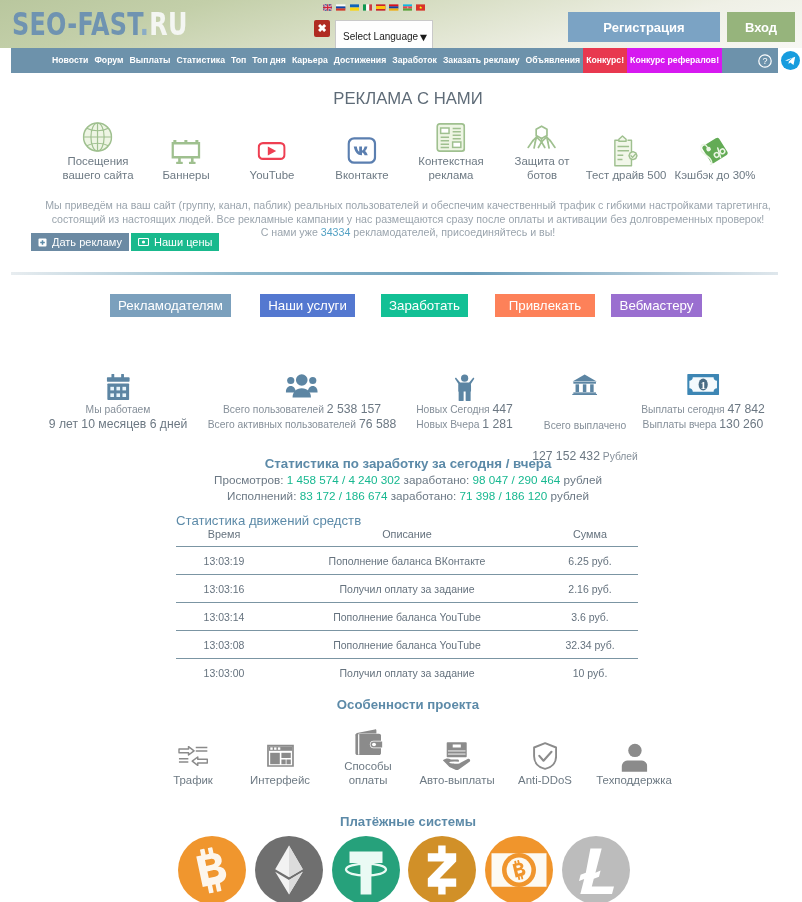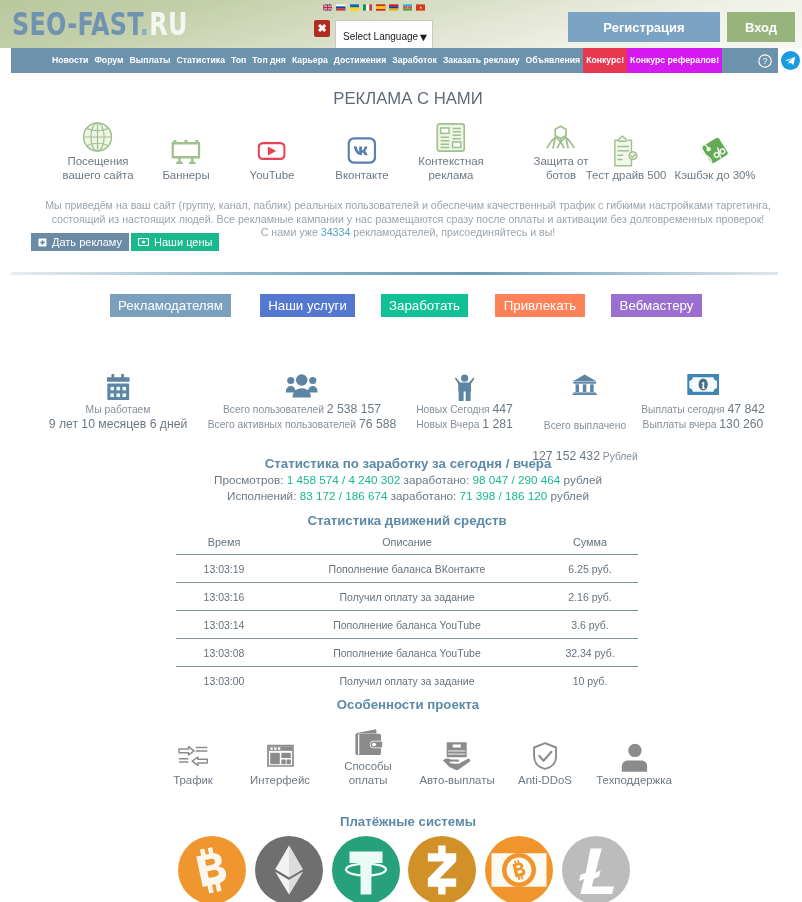--- a/index.html
+++ b/index.html
@@ -278,7 +278,7 @@
             <div>реклама</div>
           </div>
         </div>
-        <div class="ic-item" style="left: 561px;">
+        <div class="ic-item" style="left: 542px;">
           <div class="ic-box">
             <svg width="30" height="26" viewBox="0 0 30 26" fill="none" stroke="#9fc08f" stroke-width="1.7" stroke-linejoin="round" stroke-linecap="round">
               <path d="M15 2.2l5.4 3.1v6.2L15 14.6l-5.4-3.1V5.3z"></path>

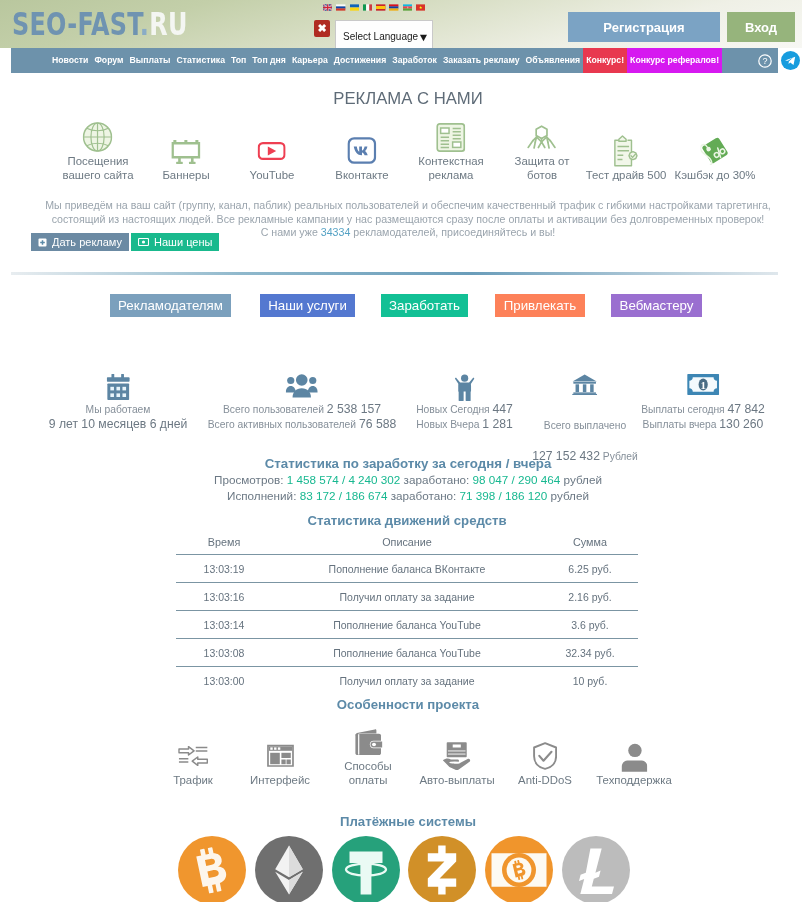--- a/index.html
+++ b/index.html
@@ -359,7 +359,7 @@
       <div class="cbtn" style="background: rgb(123, 160, 189); left: 110px; width: 121px;">Рекламодателям</div>
       <div class="cbtn" style="background: rgb(84, 120, 208); left: 260px; width: 95px;">Наши услуги</div>
       <div class="cbtn" style="background: rgb(18, 192, 149); left: 381px; width: 87px;">Заработать</div>
-      <div class="cbtn" style="background: rgb(253, 129, 89); left: 495px; width: 90px;">Привлекать</div>
+      <div class="cbtn" style="background: rgb(253, 129, 89); left: 495px; width: 100px;">Привлекать</div>
       <div class="cbtn" style="background: rgb(154, 111, 208); left: 611px; width: 91px;">Вебмастеру</div>
     </div>
 

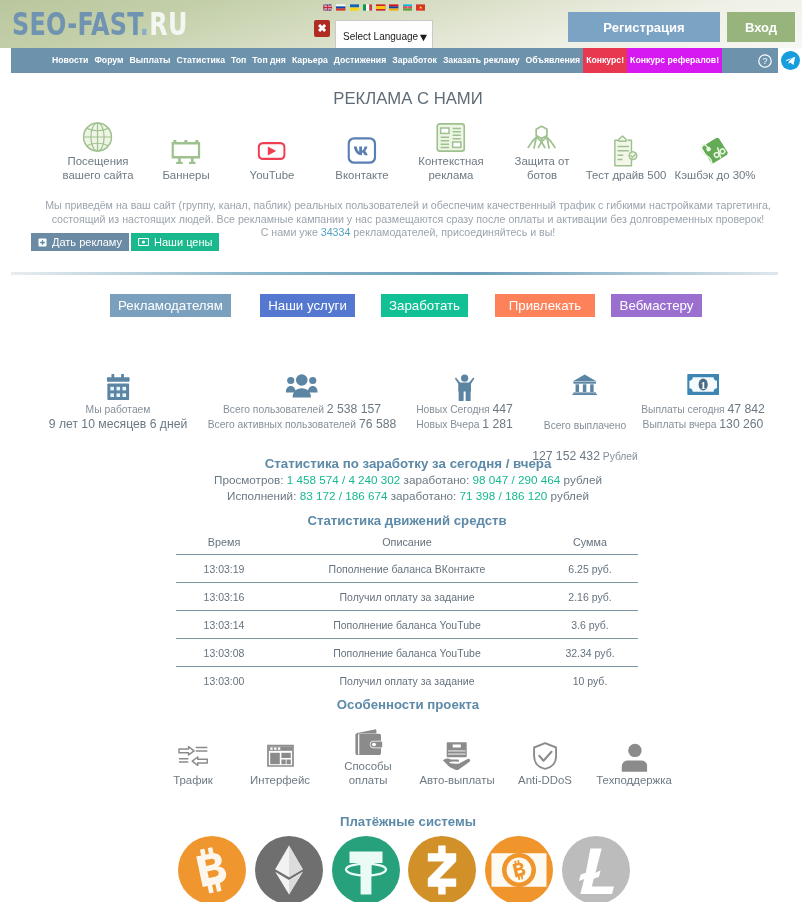--- a/index.html
+++ b/index.html
@@ -79,7 +79,7 @@
 .earn .g{color:#17b890;}
 
 .tbl{position:absolute;top:513px;left:176px;width:462px;}
-.tbl .tt{color:#5c8aa8;font-size:13.2px;font-weight:bold;text-align:center;margin-bottom:8px;}
+.tbl .tt{color:#5c8aa8;font-size:13.2px;font-weight:normal;}
 table{border-collapse:collapse;width:100%;font-size:10.5px;color:#65727e;table-layout:fixed;}
 thead th{font-weight:normal;padding:0 0 6px;color:#65727e;font-size:10.8px;}
 tbody td{height:27px;text-align:center;border-top:1.6px solid #7b95a3;padding:0;}

